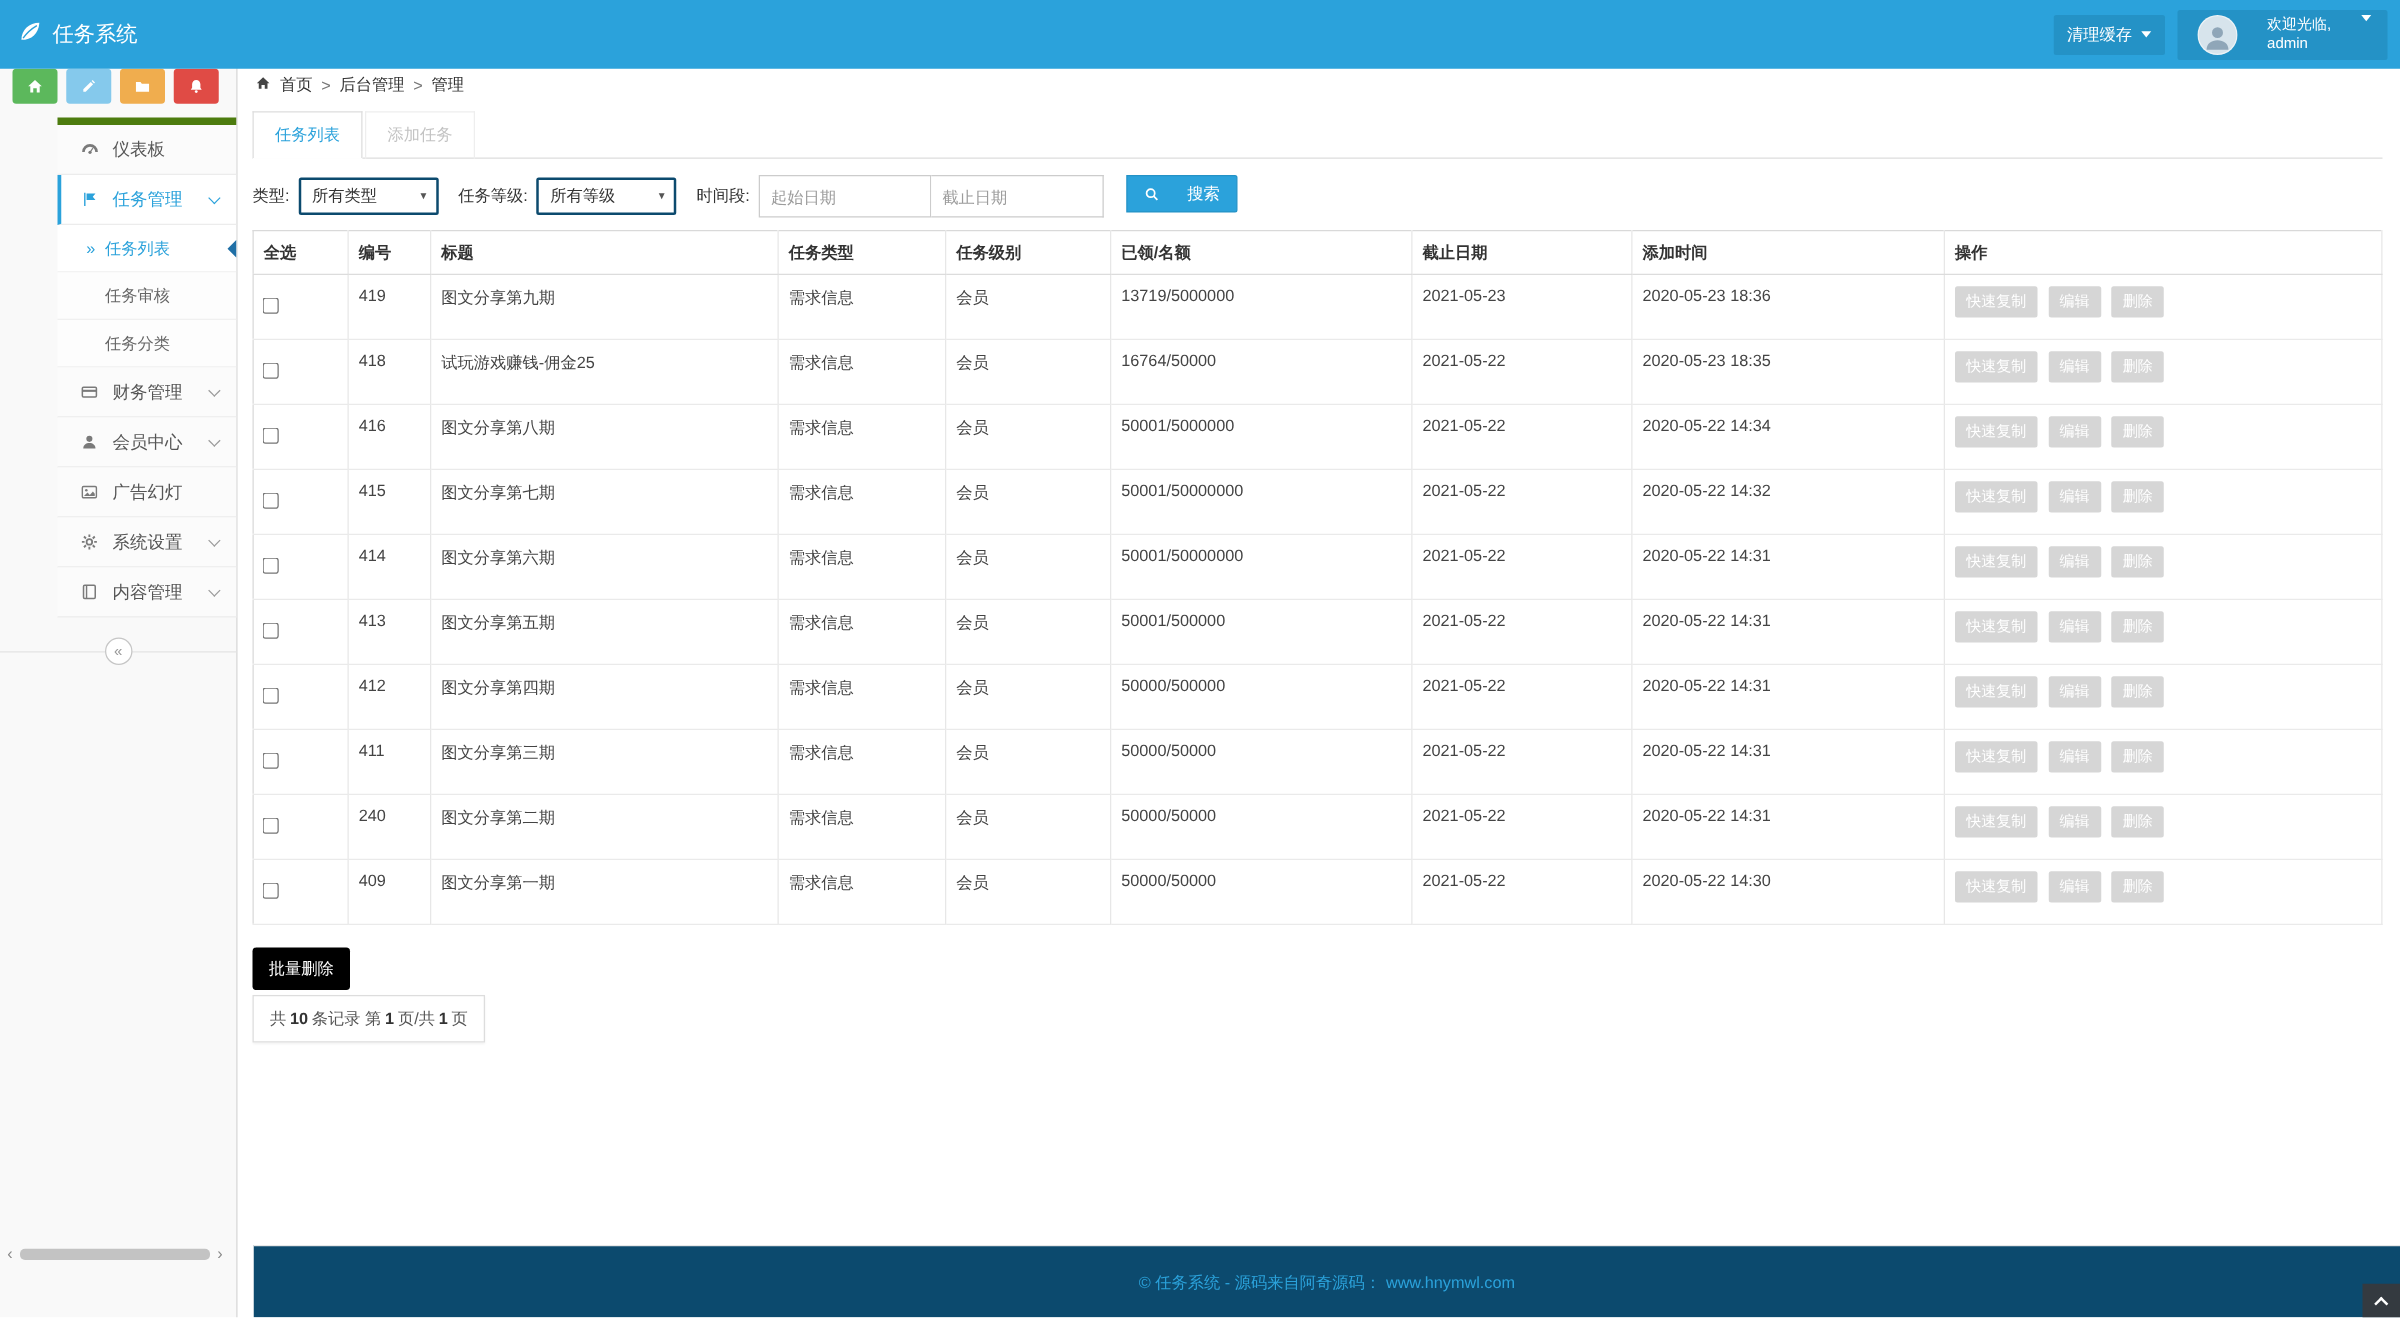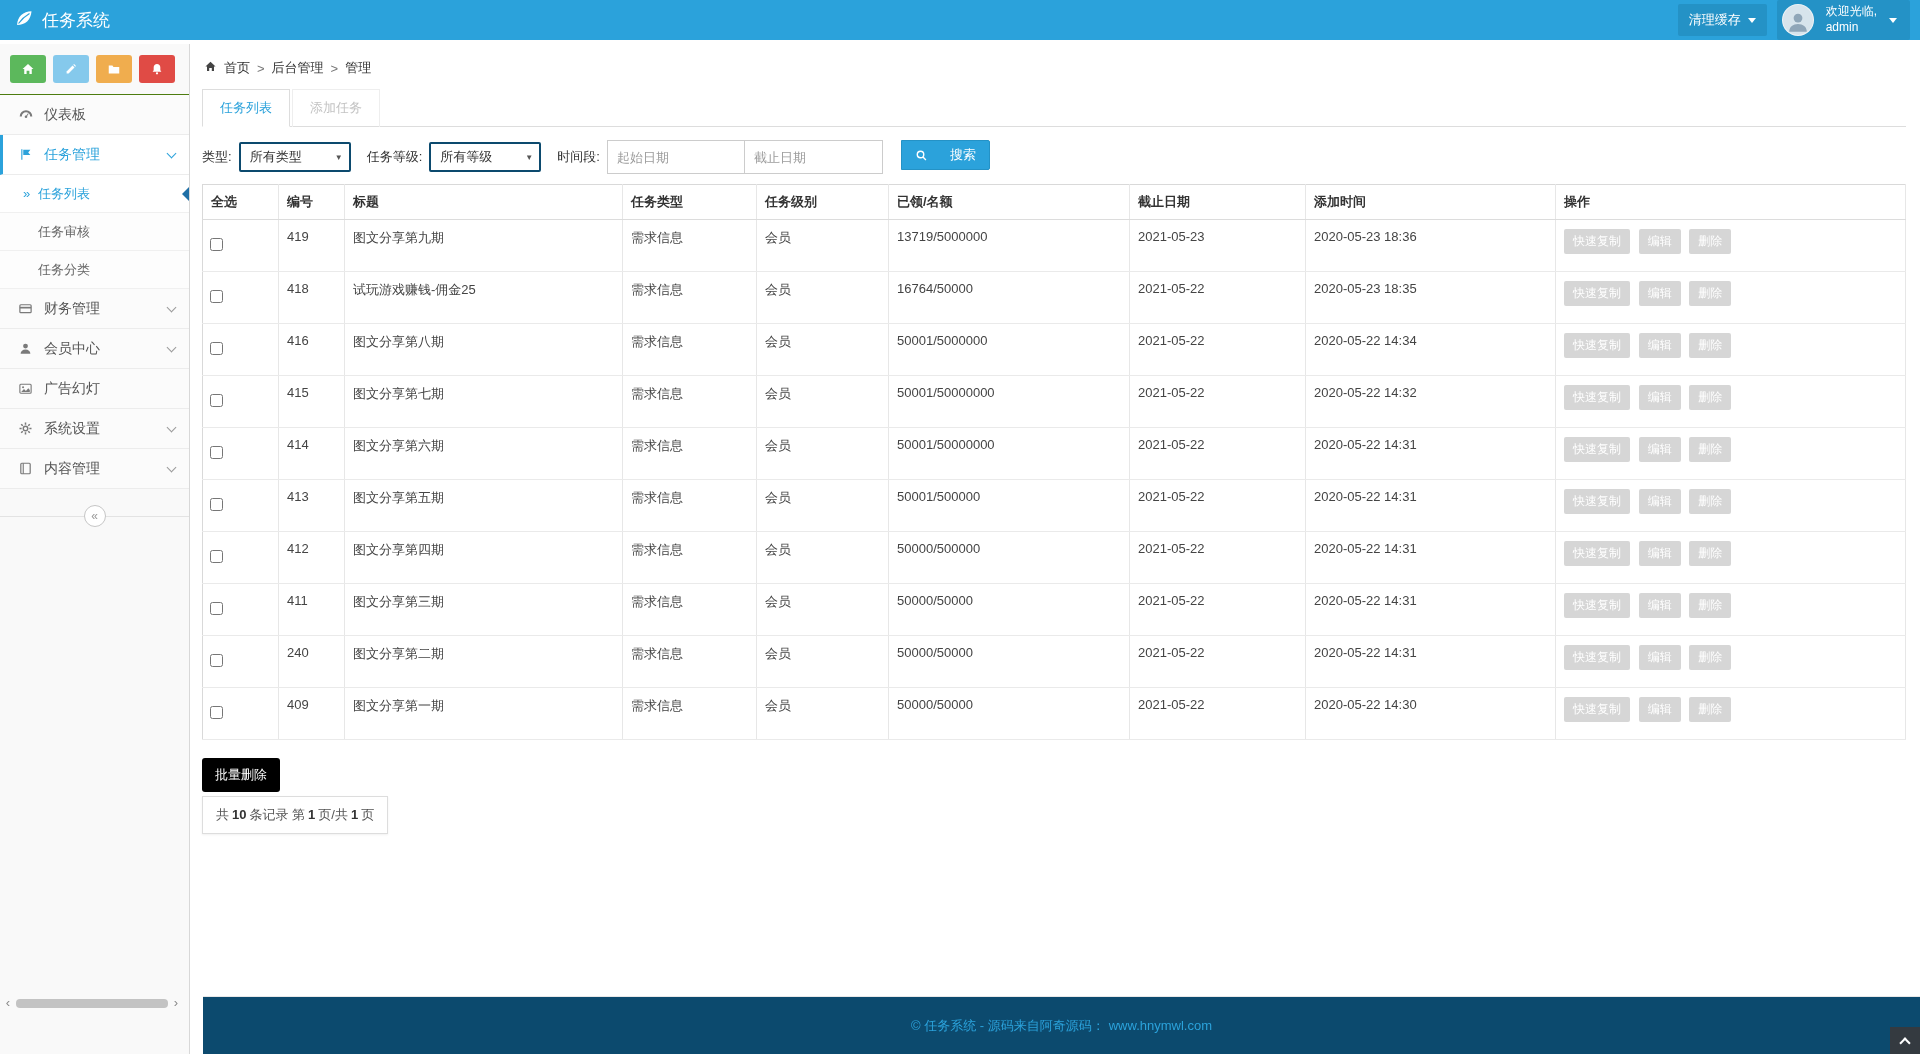--- a/index.html
+++ b/index.html
@@ -10,7 +10,7 @@
     font-family:"Liberation Sans","DejaVu Sans",sans-serif; font-size:14px; color:#333;
   }
   
-  .topbar { position:absolute; top:0; left:0; right:0; height:40px; background:#2ba2db;
+  .topbar { position:absolute; top:0; left:0; right:0; height:55px; background:#2ba2db;
     display:flex; align-items:center; justify-content:space-between; padding:0 10px 0 14px; z-index:5; }
   .brand { display:flex; align-items:center; gap:8px; color:#fff; font-size:17px; }
   .topbar-right { display:flex; align-items:center; gap:10px; }

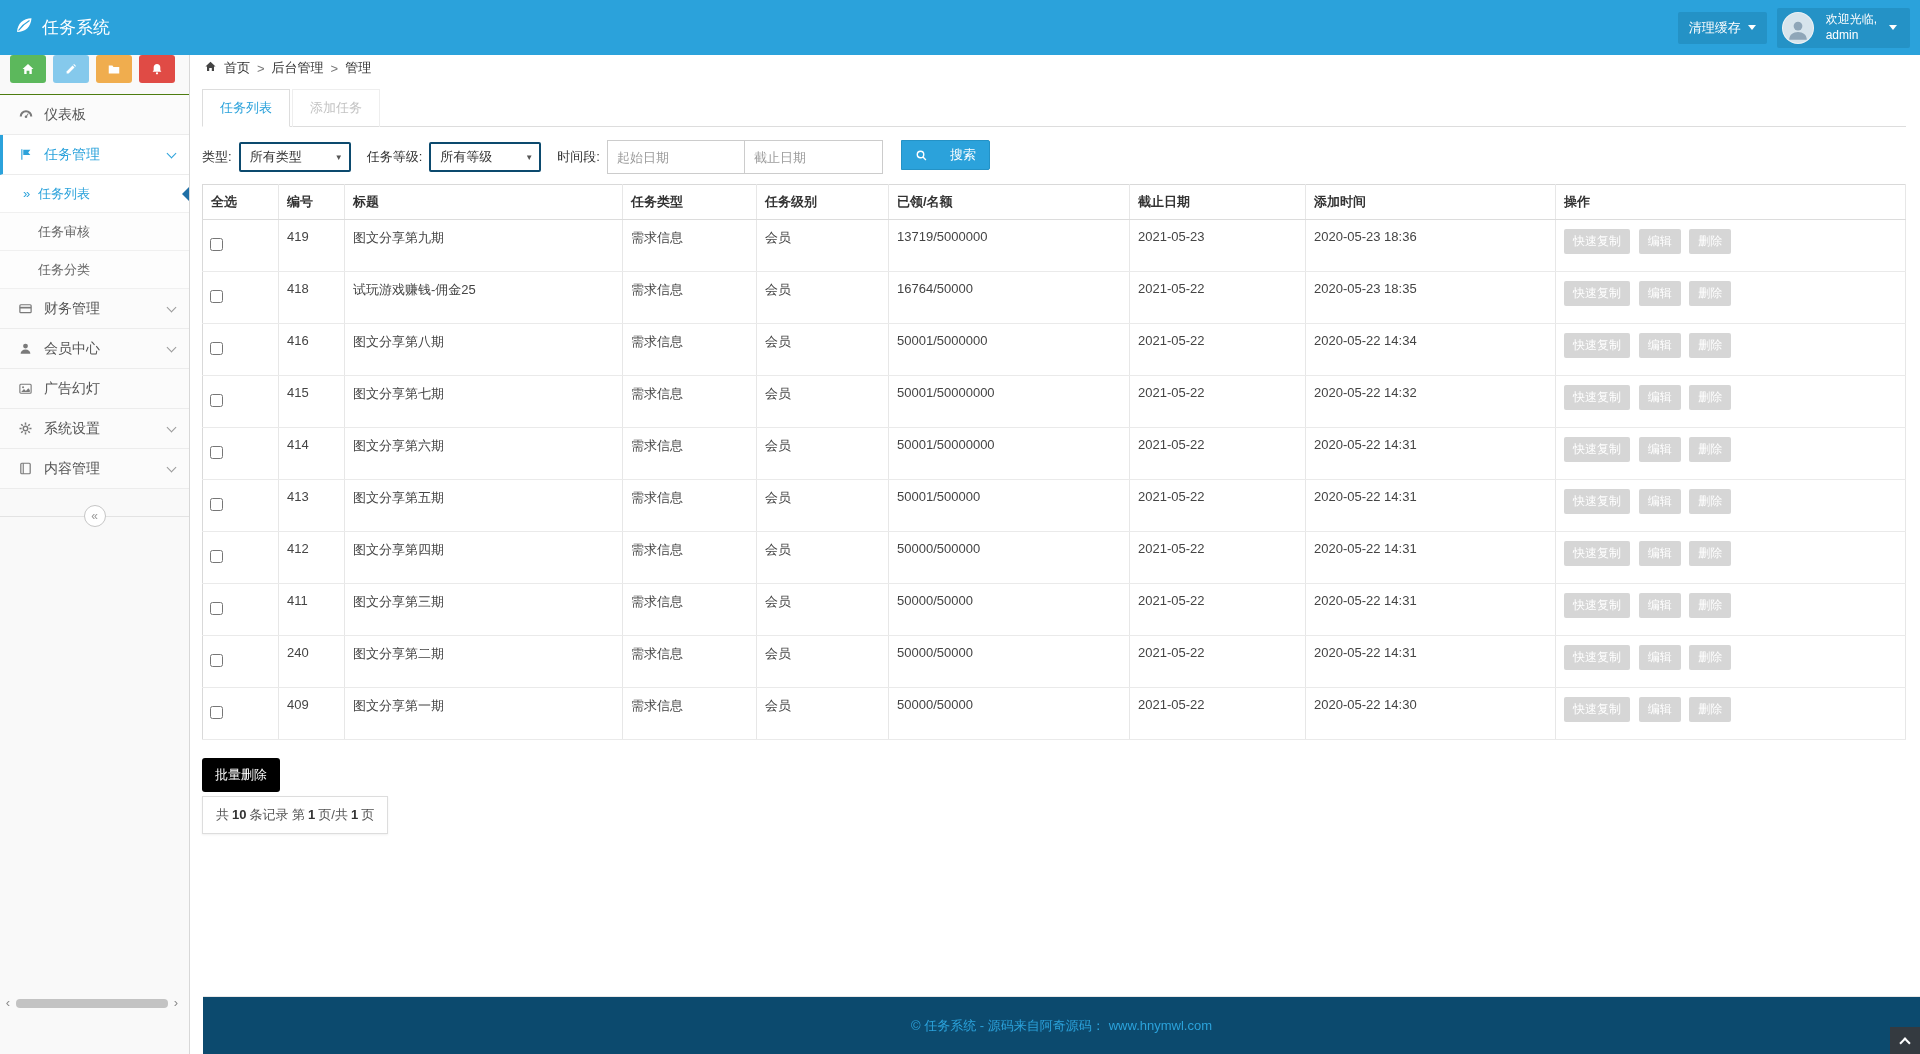--- a/index.html
+++ b/index.html
@@ -16,8 +16,8 @@
   .topbar-right { display:flex; align-items:center; gap:10px; }
   .cache-btn { background:#2492c6; color:#fff; font-size:13px; padding:7px 11px; border-radius:2px;
     display:flex; align-items:center; gap:7px; cursor:pointer; }
-  .user-box { background:#2492c6; border-radius:2px; display:flex; align-items:center; gap:12px;
-    padding:4px 13px 4px 5px; color:#fff; cursor:pointer; }
+  .user-box { background:#2492c6; border-radius:2px; display:flex; align-items:flex-start; gap:24px;
+    padding:4px 13px 4px 16px; color:#fff; cursor:pointer; }
   .avatar { width:32px; height:32px; border-radius:50%; background:#d7e4ec; border:1px solid rgba(255,255,255,.55);
     display:flex; align-items:flex-end; justify-content:center; overflow:hidden; }
   .welcome { font-size:12px; line-height:1.3; }

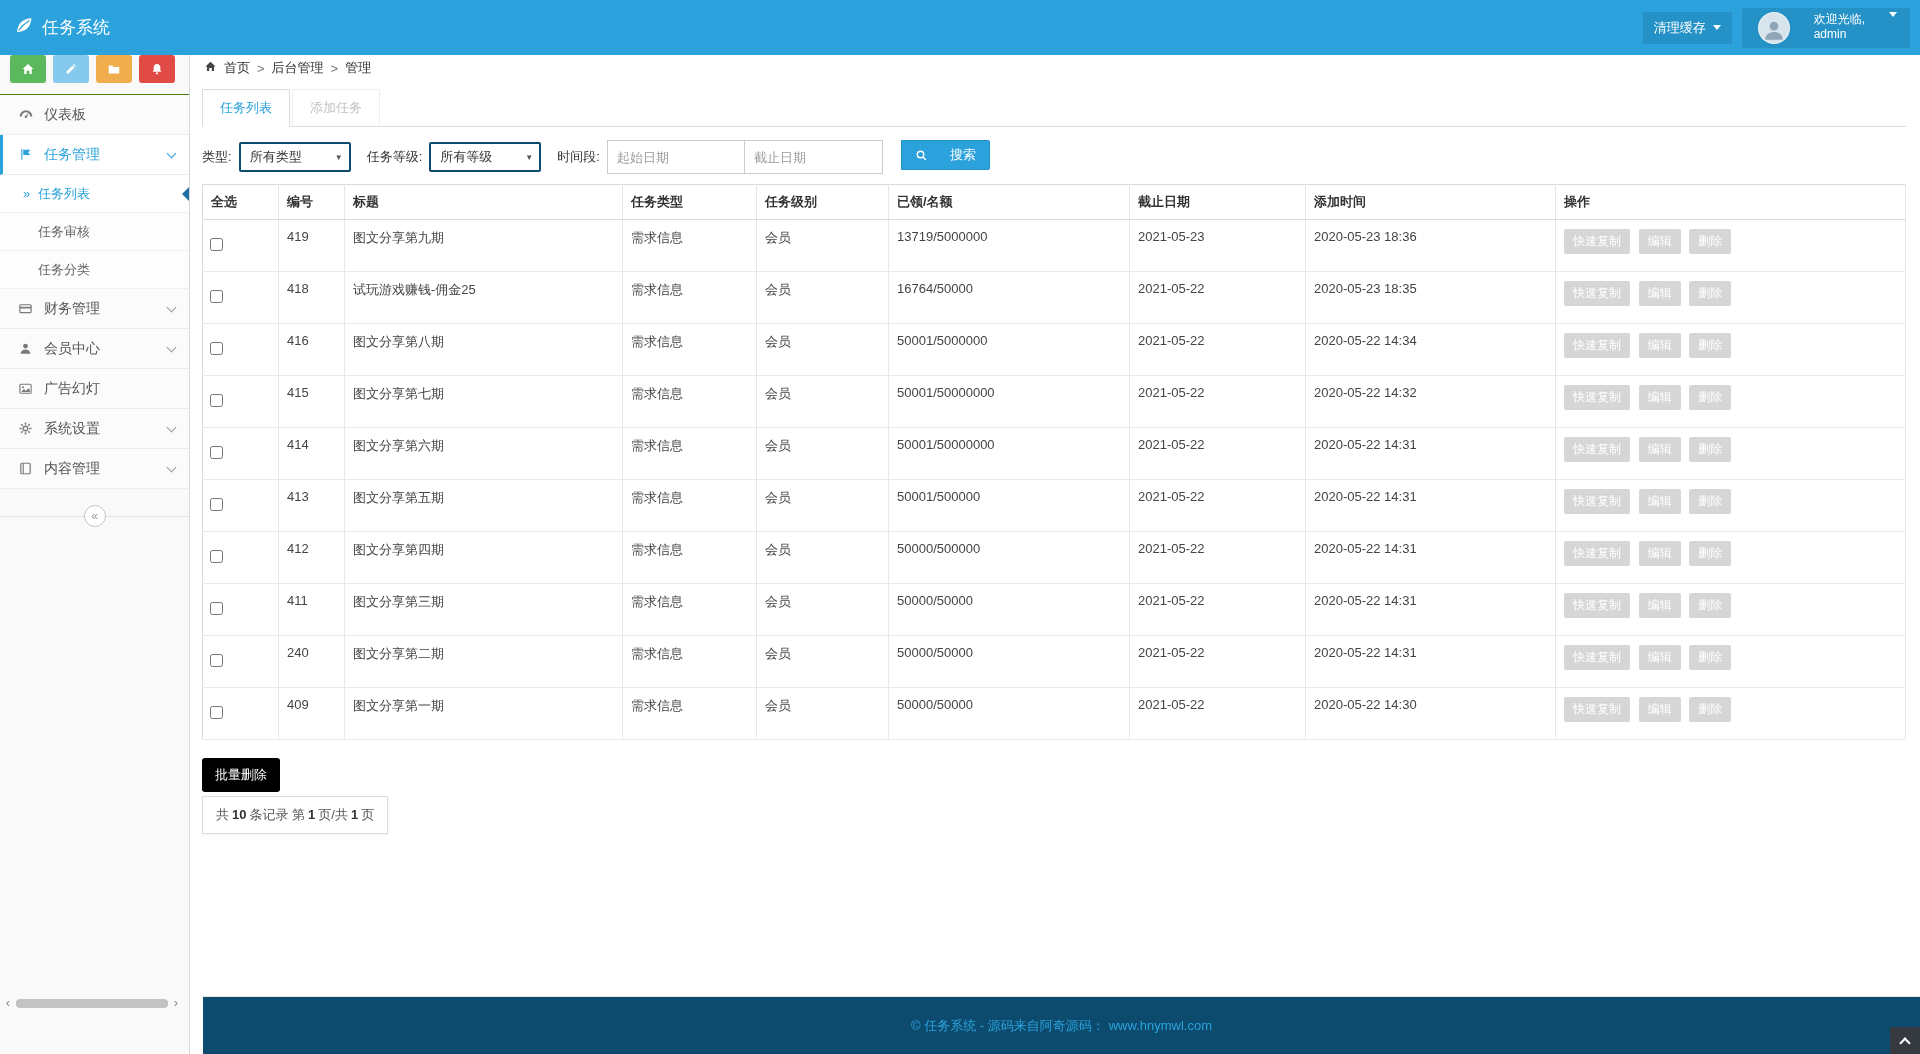--- a/index.html
+++ b/index.html
@@ -27,7 +27,7 @@
   .quick { display:flex; gap:7px; padding:11px 0 11px 10px; }
   .qbtn { width:36px; height:28px; border-radius:3px; border:none; display:flex; align-items:center; justify-content:center; cursor:pointer; }
   .q-green{background:#5cb85c}.q-blue{background:#85c9ec}.q-orange{background:#f0ad4e}.q-red{background:#e04b45}
-  .menu { border-top:1px solid #4d7c0f; }
+  .menu { border-top:6px solid #4d7c0f;margin-left:46px; }
   .menu-item { height:40px; display:flex; align-items:center; gap:10px; padding:0 14px 0 17px;
     font-size:14px; color:#555; border-bottom:1px solid #ececec; cursor:pointer; position:relative; background:#fbfbfb; }
   .menu-item .mi-icon { width:17px; display:flex; align-items:center; justify-content:center; color:#7a7a7a; }

